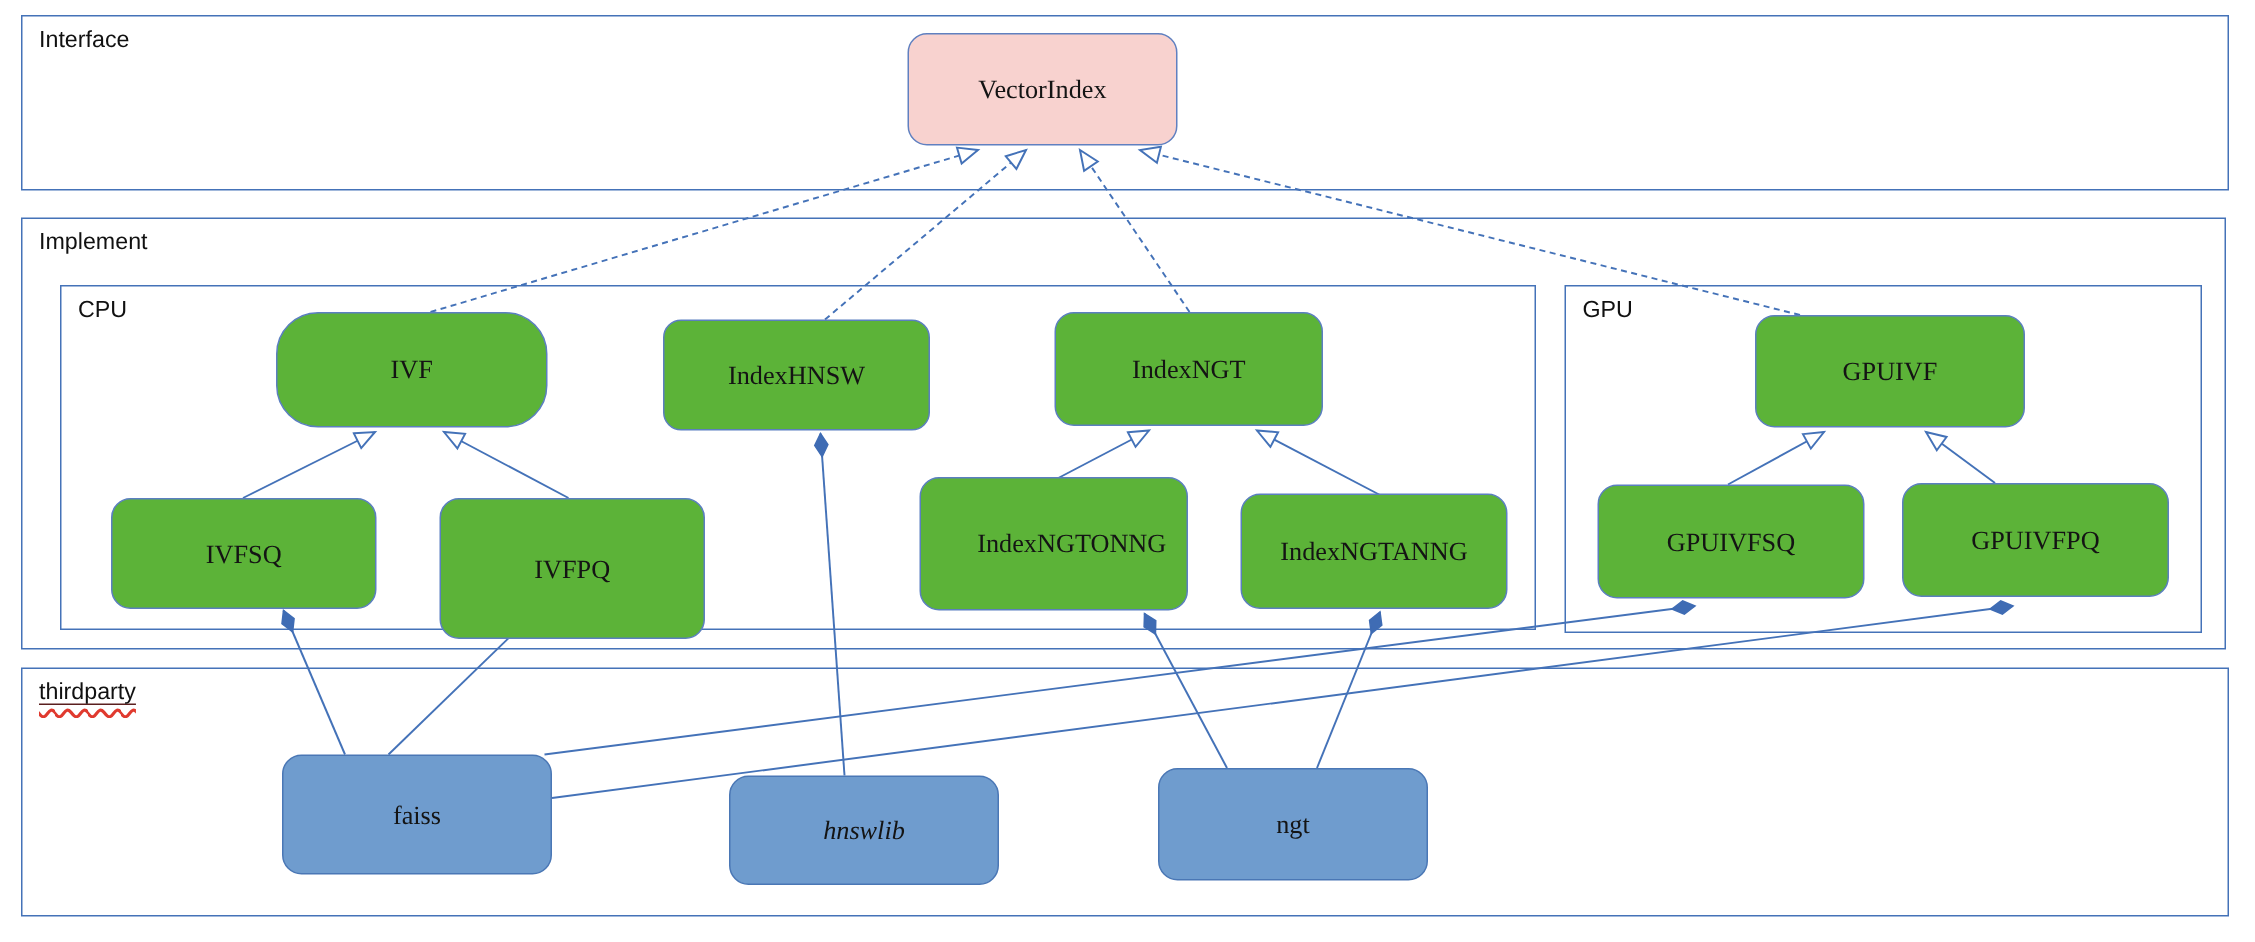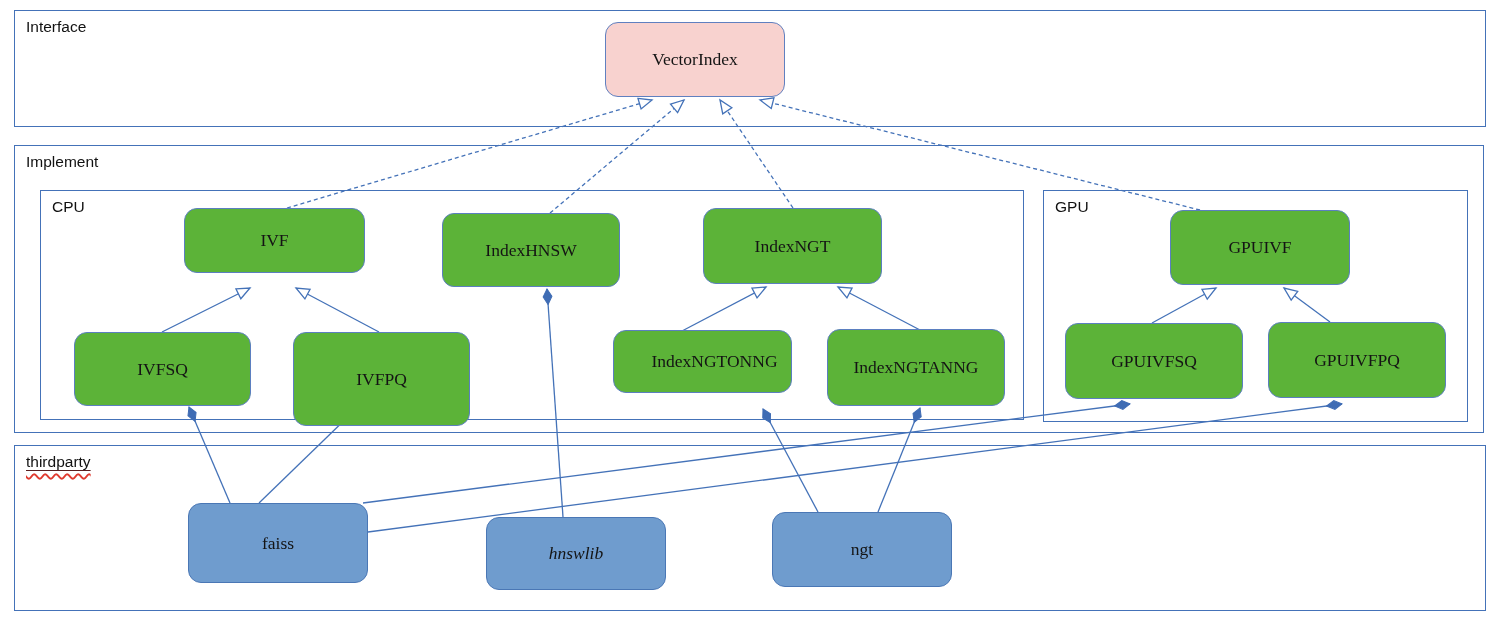--- a/index.html
+++ b/index.html
@@ -121,7 +121,7 @@
     <span>VectorIndex</span>
   </div>
 
-  <div class="node green" style="left:184px;top:208px;width:181px;height:65px;">
+  <div class="node green" style="left:184px;top:208px;width:181px;height:77px;border-radius:28px;">
     <span>IVF</span>
   </div>
 

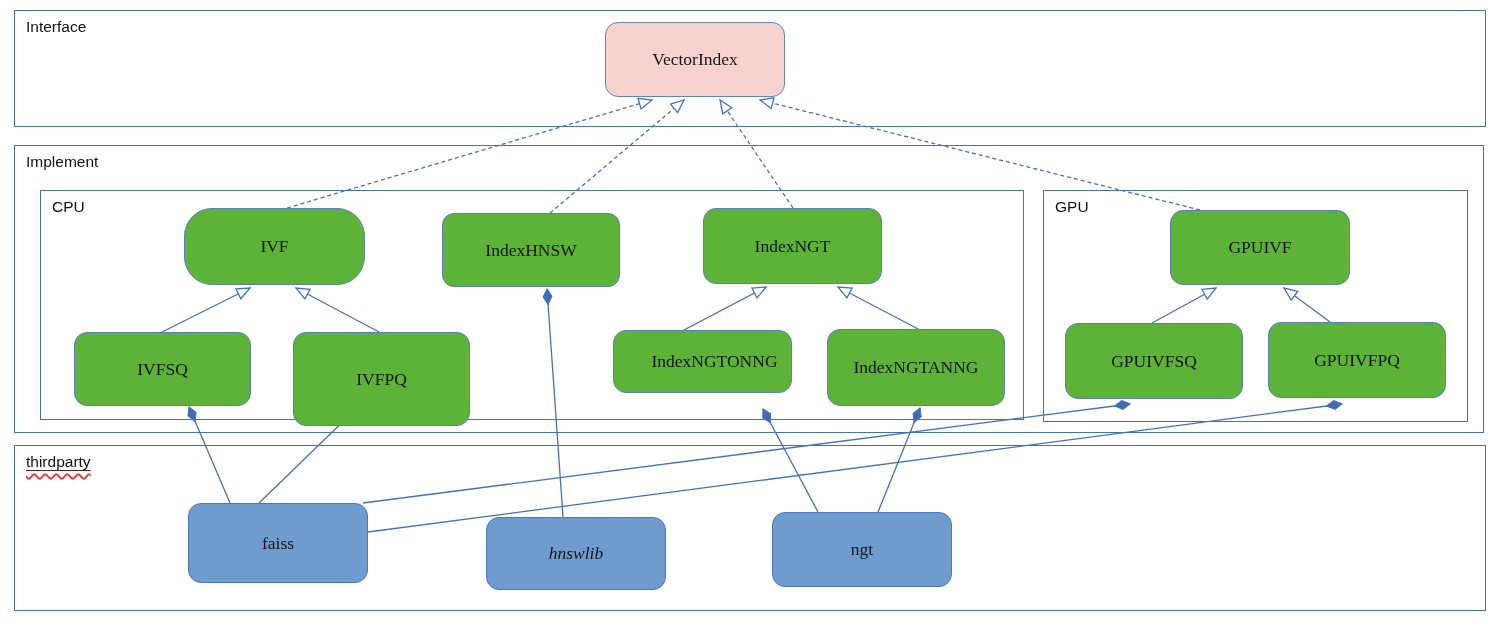--- a/index.html
+++ b/index.html
@@ -141,7 +141,7 @@
     <span>IVFPQ</span>
   </div>
 
-  <div class="node green" style="left:613px;top:330px;width:179px;height:63px;padding-left:24px;">
+  <div class="node green" style="left:613px;top:318px;width:179px;height:89px;padding-left:24px;">
     <span>IndexNGTONNG</span>
   </div>
 

